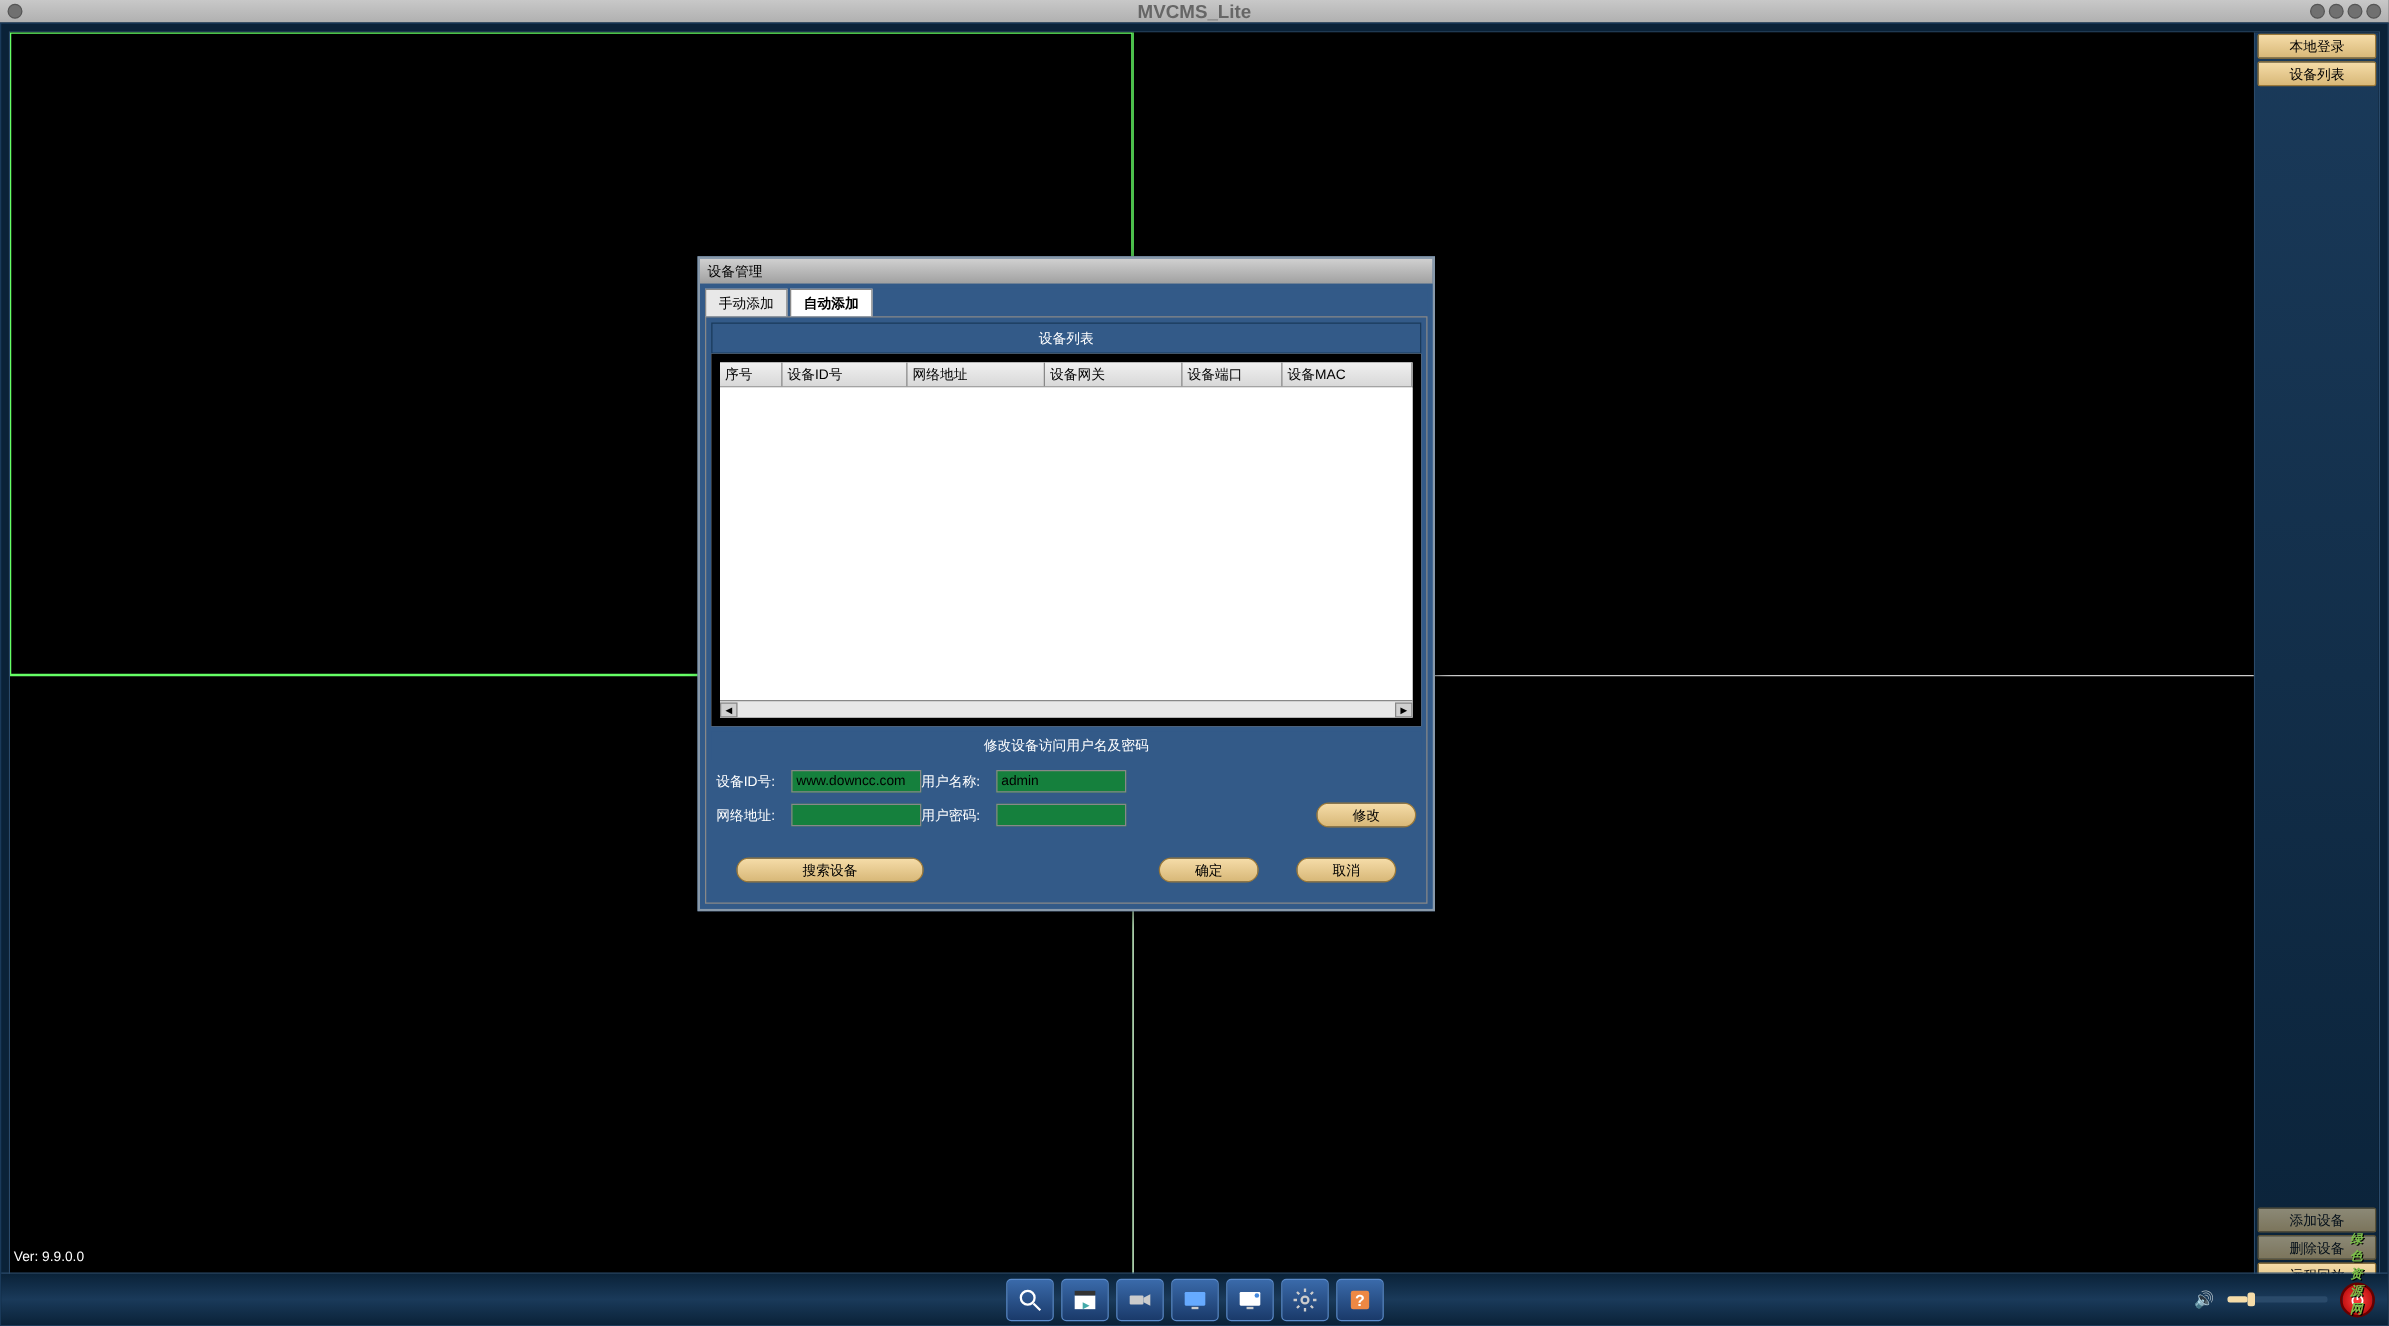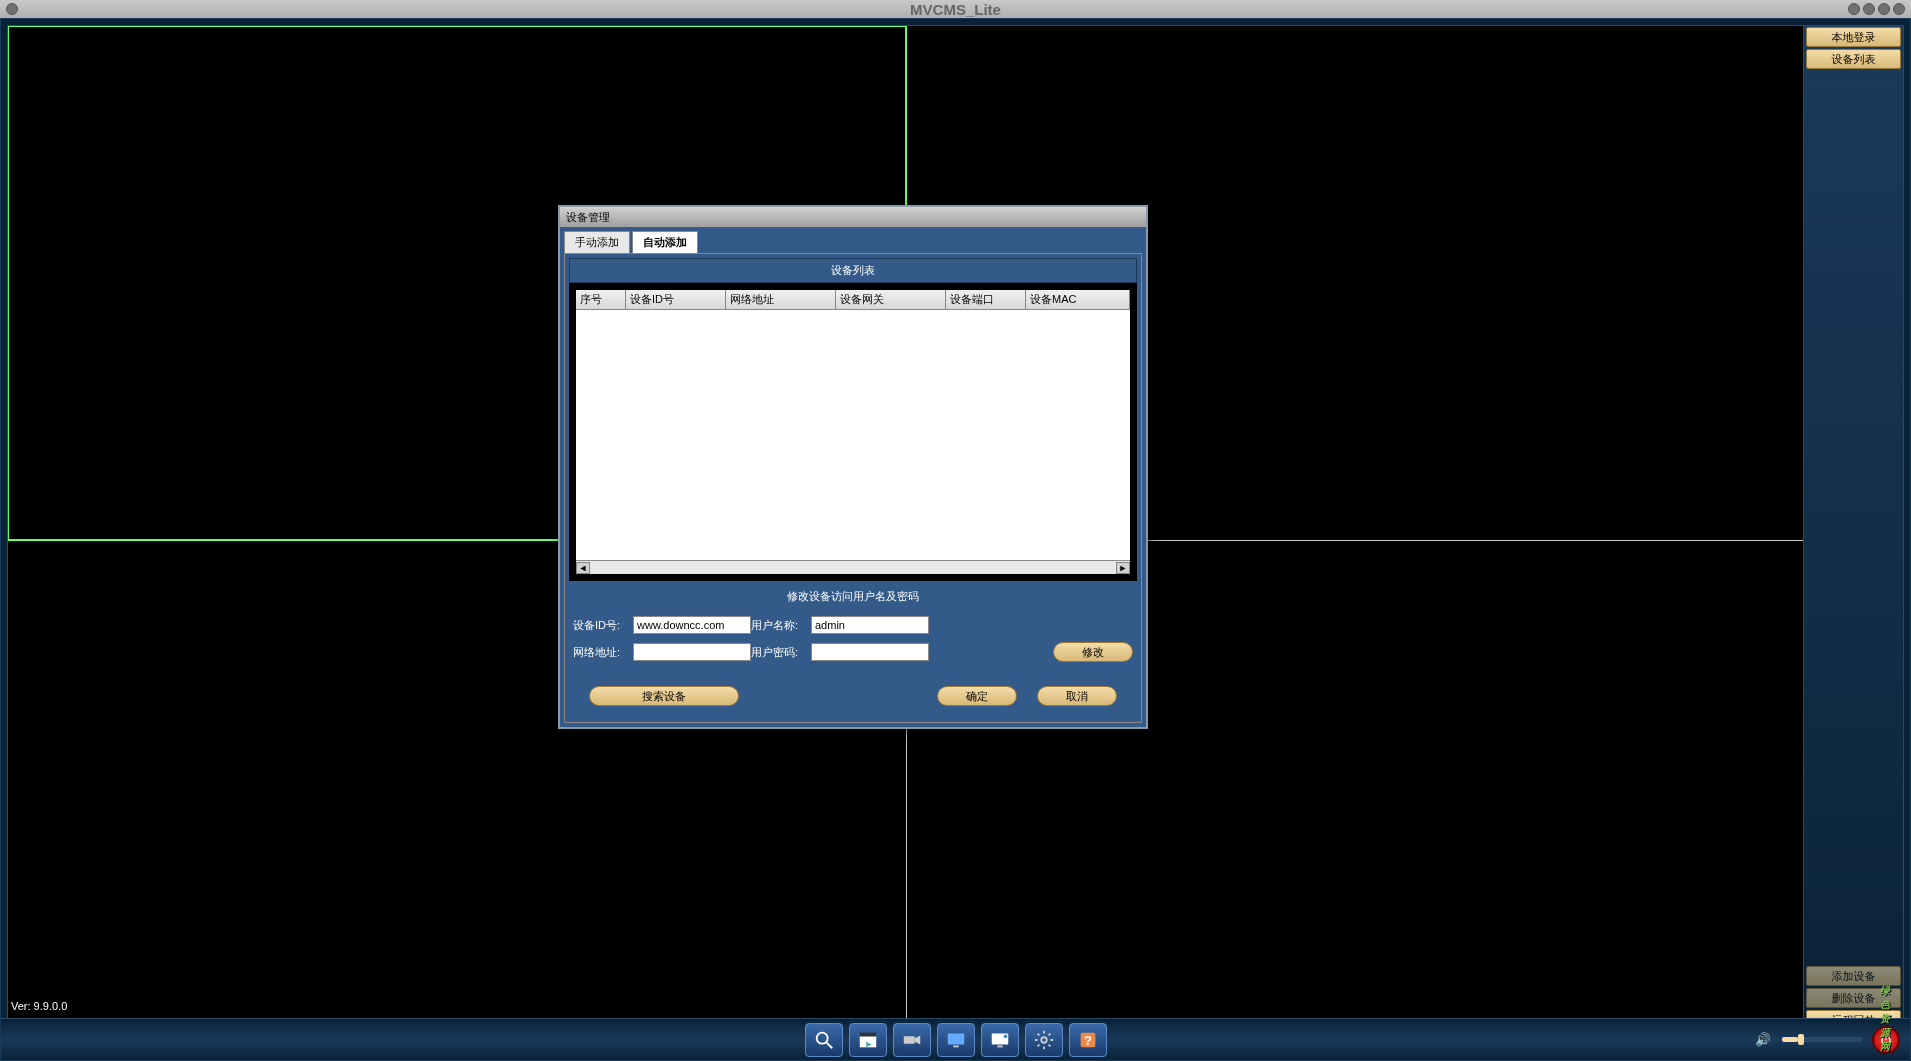--- a/index.html
+++ b/index.html
@@ -66,7 +66,7 @@
 .form-area { padding: 8px 4px; }
 .form-row { display: flex; align-items: center; gap: 0; margin-bottom: 8px; }
 .form-label { color: #fff; font-size: 11px; width: 60px; }
-.form-input { width: 118px; height: 18px; font-size: 11px; padding: 0 3px; border: 1px solid #888; background: #ffffff; }
+.form-input { width: 104px; height: 18px; font-size: 11px; padding: 0 3px; border: 1px solid #888; background: #15803d; }
 .pill-btn { width: 80px; height: 20px; background: linear-gradient(#f5dca8,#d8b878); border: 1px solid #9a7838; border-radius: 10px; font-size: 11px; cursor: pointer; display: inline-flex; align-items: center; justify-content: center; }
 .pill-btn.wide { width: 150px; }
 .dialog-buttons { display: flex; justify-content: space-between; padding: 8px 20px 12px; }

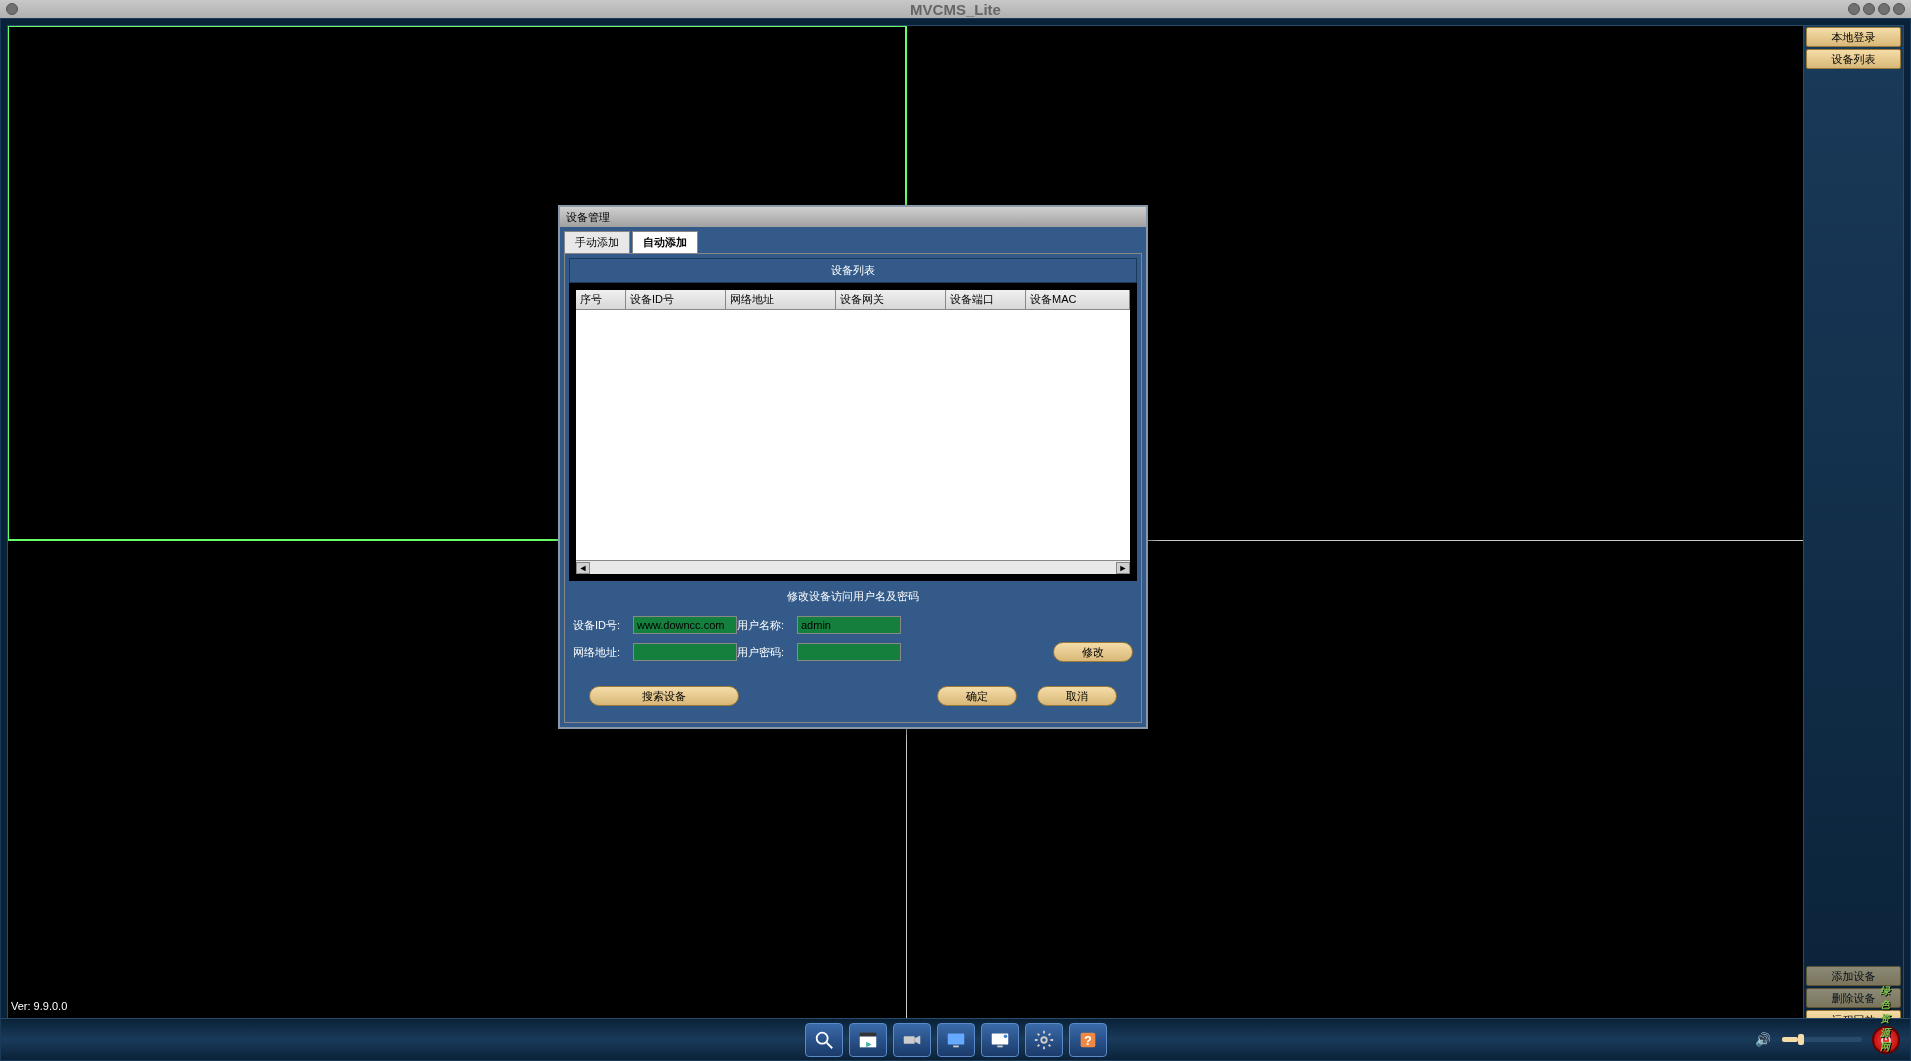--- a/index.html
+++ b/index.html
@@ -217,7 +217,7 @@
       </div>
       <div class="dialog-buttons">
         <button class="pill-btn wide">搜索设备</button>
-        <div style="display:flex; gap:20px;">
+        <div style="display:flex; gap:30px;">
           <button class="pill-btn">确定</button>
           <button class="pill-btn">取消</button>
         </div>

